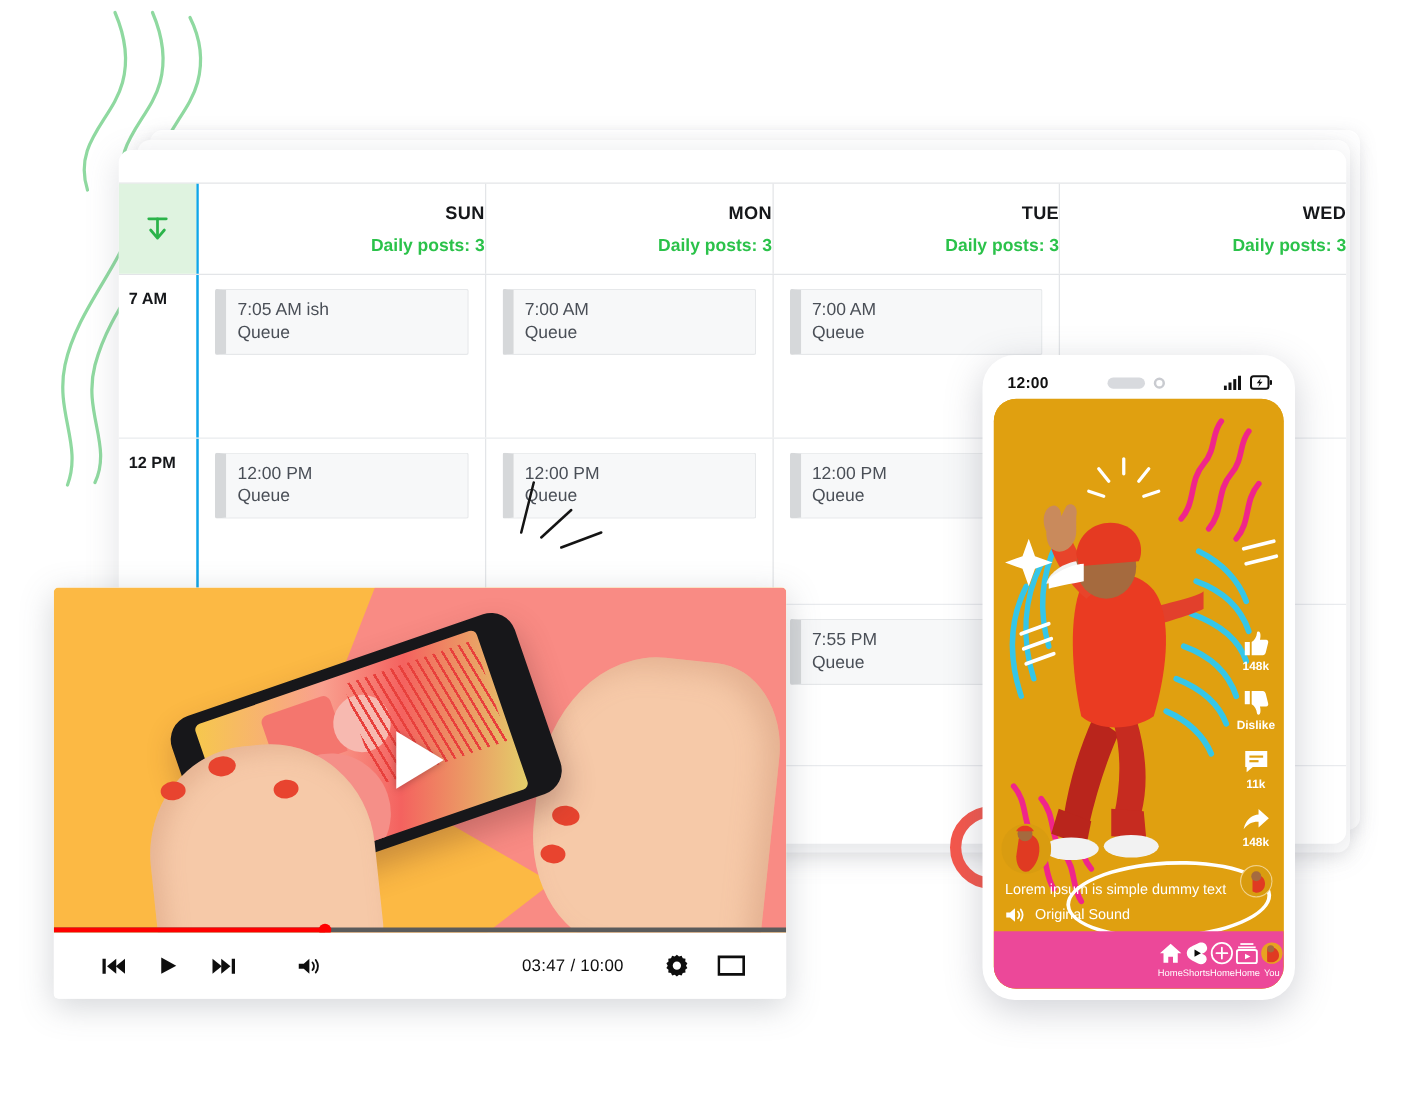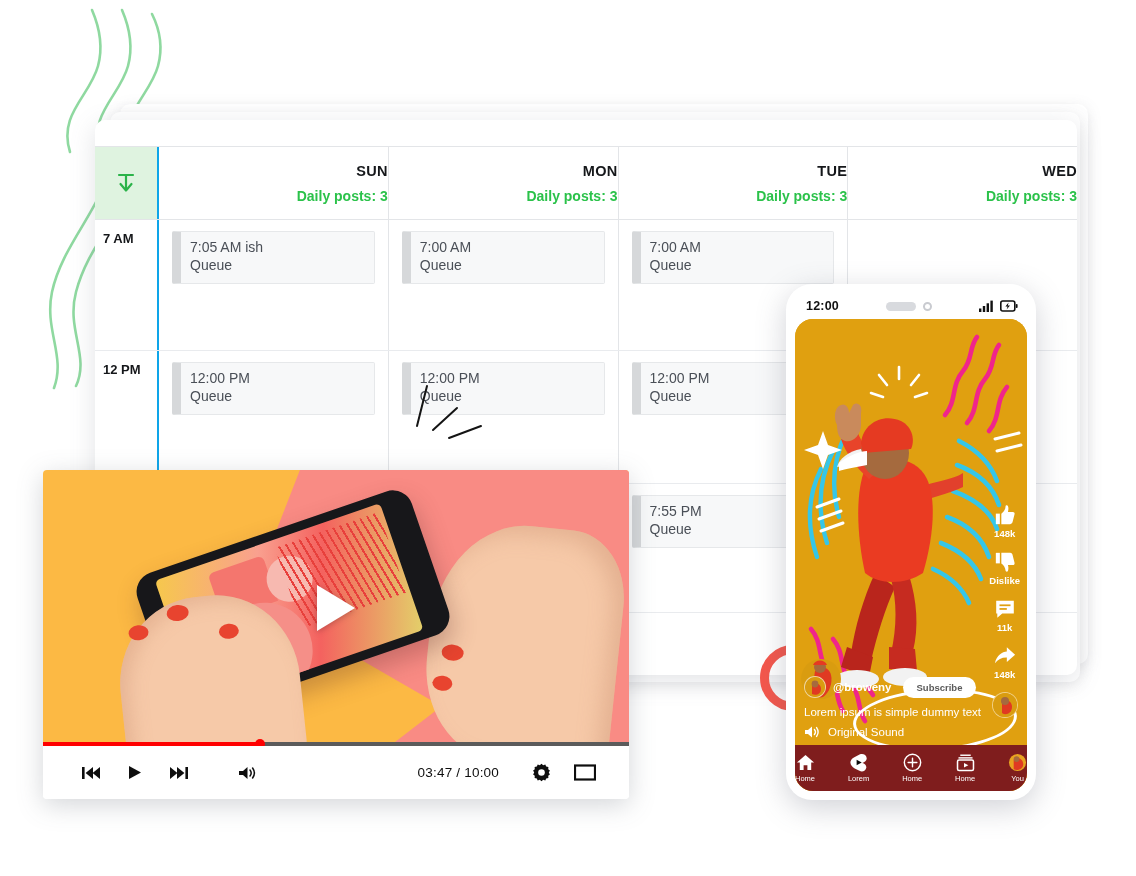--- a/index.html
+++ b/index.html
@@ -636,17 +636,6 @@
       <div id="white-ellipse"></div>
 
       <div id="shorts-meta">
-        <div id="meta-user-row">
-          <div id="meta-avatar">
-            <svg viewBox="0 0 22 22" width="22" height="22">
-              <circle cx="11" cy="11" r="11" fill="#d99c10"></circle>
-              <path d="M7 8 C11 4 16 7 16 12 C16 17 11 19 7 17 Z" fill="#e03a22"></path>
-              <circle cx="10" cy="7" r="3.4" fill="#a56a3e"></circle>
-            </svg>
-          </div>
-          <span id="meta-handle">@broweny</span>
-          <span id="subscribe-btn">Subscribe</span>
-        </div>
         <div id="meta-caption">Lorem ipsum is simple dummy text</div>
         <div id="meta-sound-row">
           <svg width="16" height="14" viewBox="0 0 16 14">

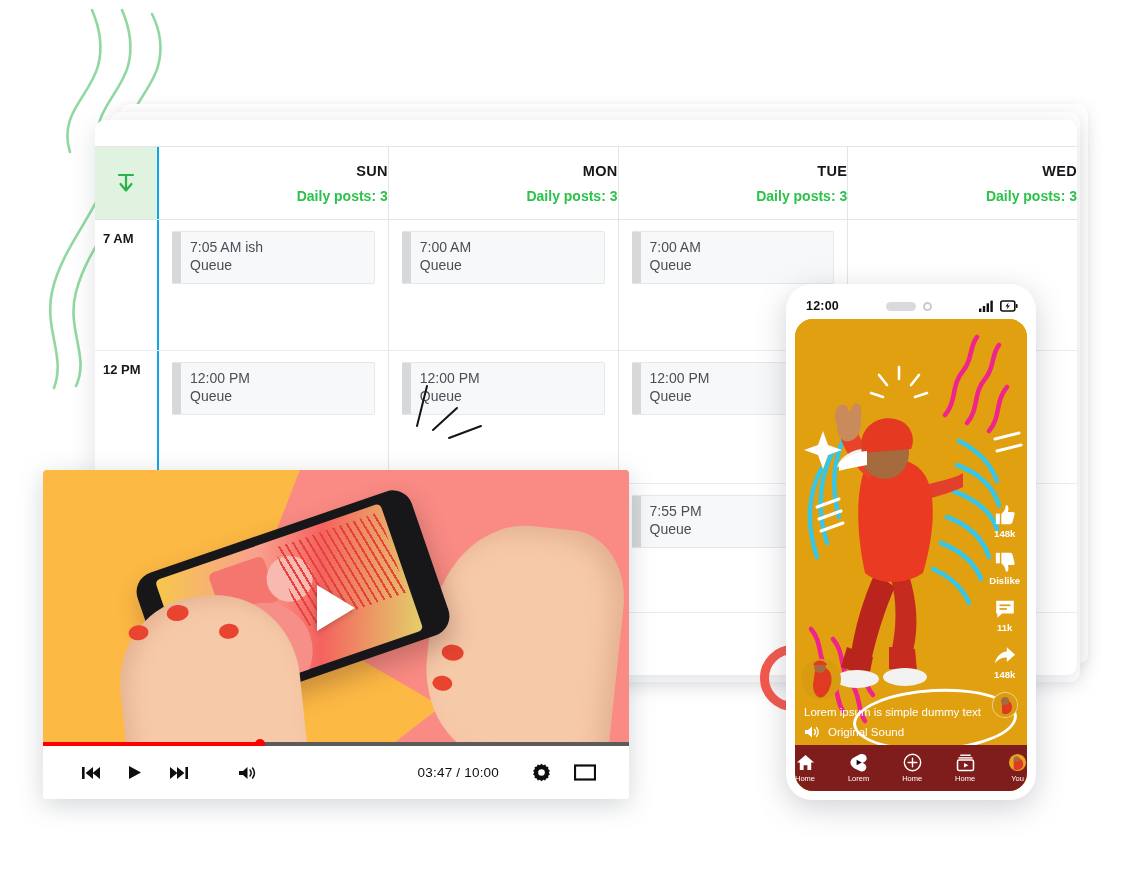--- a/index.html
+++ b/index.html
@@ -273,8 +273,8 @@
   
   #shorts-nav {
     position: absolute; left: 0; right: 0; bottom: 0; height: 46px;
-    background: #7f1d1d; display: flex; align-items: center;
-    justify-content: space-between; z-index: 7;
+    background: #ec4899; display: flex; align-items: center;
+    justify-content: flex-end; z-index: 7;
   }
   .nav-item { display: flex; flex-direction: column; align-items: center; gap: 2px; cursor: pointer; }
   .nav-label { font-size: 7.5px; color: #ffffff; }

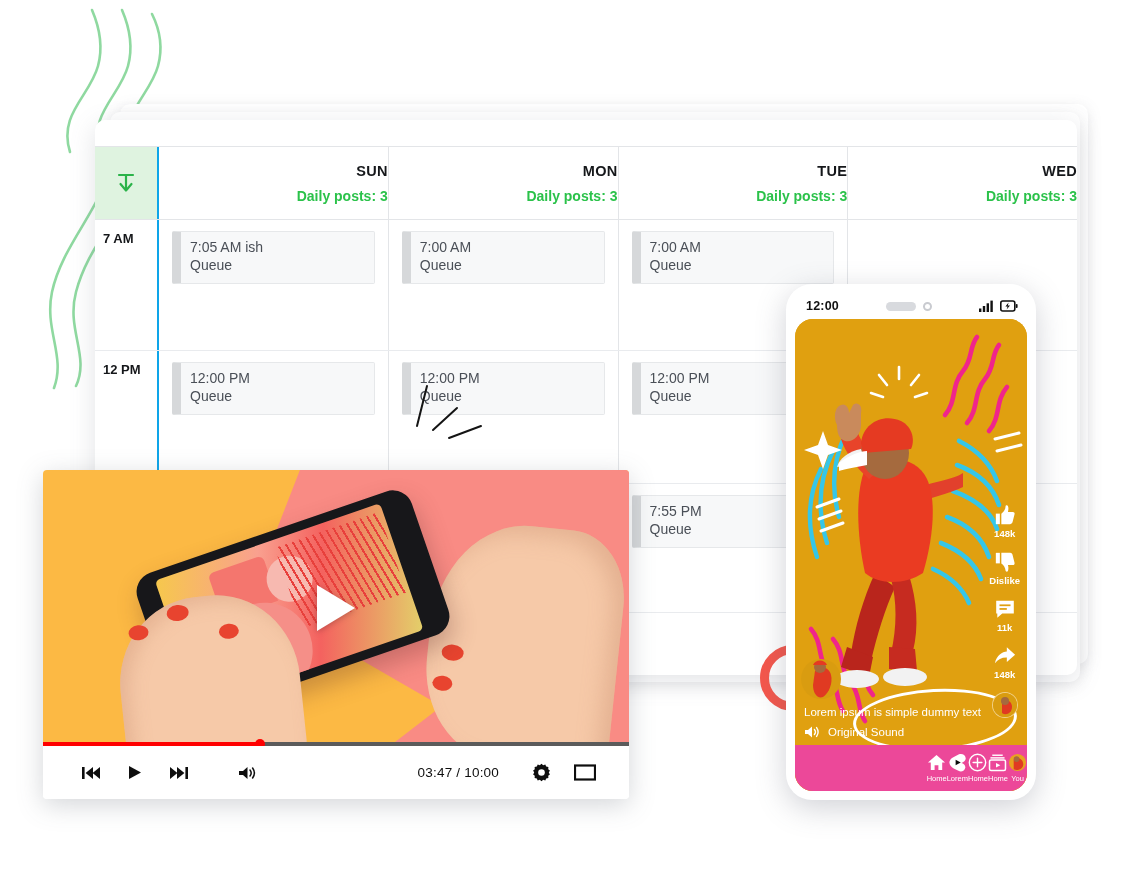--- a/index.html
+++ b/index.html
@@ -659,7 +659,7 @@
             <path d="M11.6 1.4 C14.8 0.2 18.2 2 18.6 5.2 C19 8 16.6 9.6 14 10.6 C16.6 11.2 18.6 13 18.2 15.6 C17.6 18.8 14 20.4 11 18.8 L6 16.2 C3 14.6 1 12 1.6 9 C2.2 6 5 4.6 7.6 3.4 Z" fill="#ffffff"></path>
             <path d="M8 7 L13.4 10 L8 13 Z" fill="#0b0b0b"></path>
           </svg>
-          <span class="nav-label">Lorem</span>
+          <span class="nav-label">Shorts</span>
         </div>
         <div class="nav-item">
           <svg class="nav-ico" viewBox="0 0 20 20">

